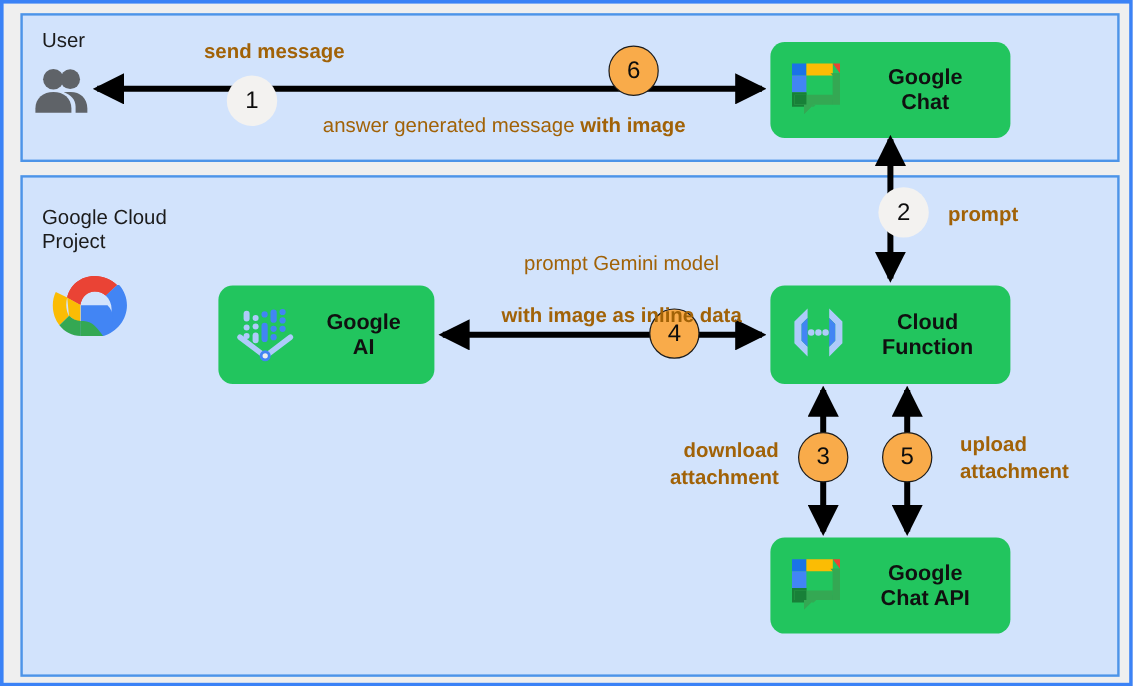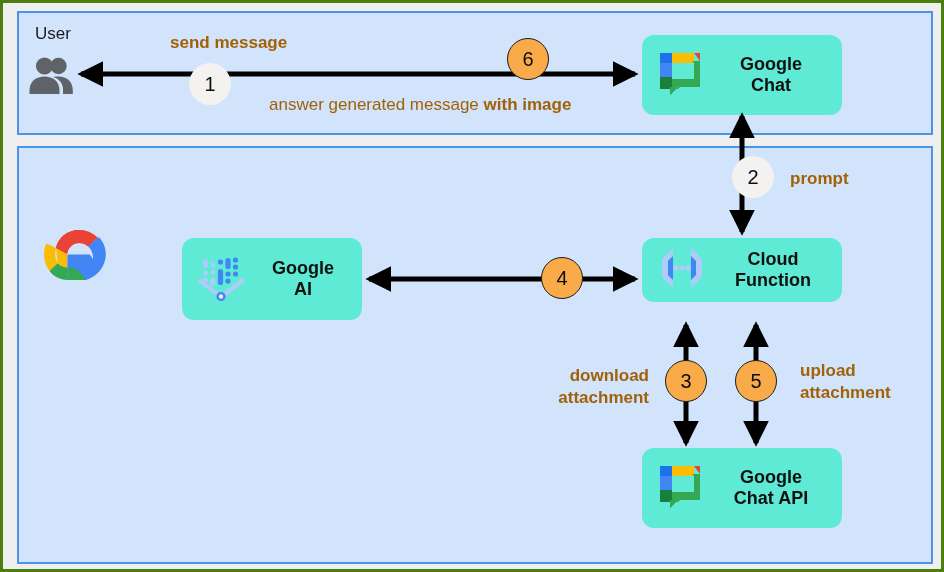--- a/index.html
+++ b/index.html
@@ -13,7 +13,7 @@
     position: relative;
     width: 944px; height: 572px;
     background: #efefef;
-    border: 3px solid #4d7c0f;
+    border: 3px solid #3b82f6;
   }
 
   

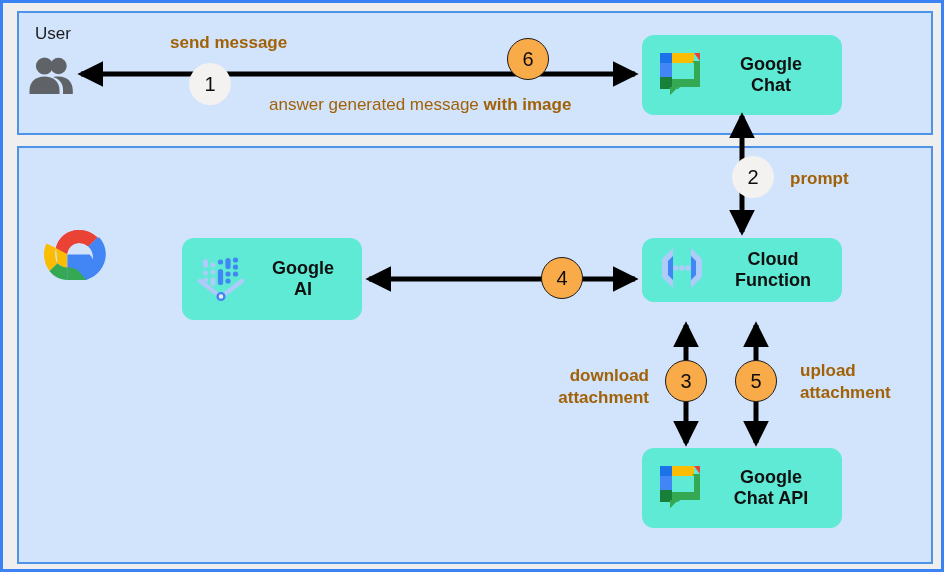--- a/index.html
+++ b/index.html
@@ -36,7 +36,7 @@
   
   .node {
     position: absolute;
-    background: #5eead4;
+    background: #22c55e;
     border-radius: 12px;
     display: flex;
     align-items: center;

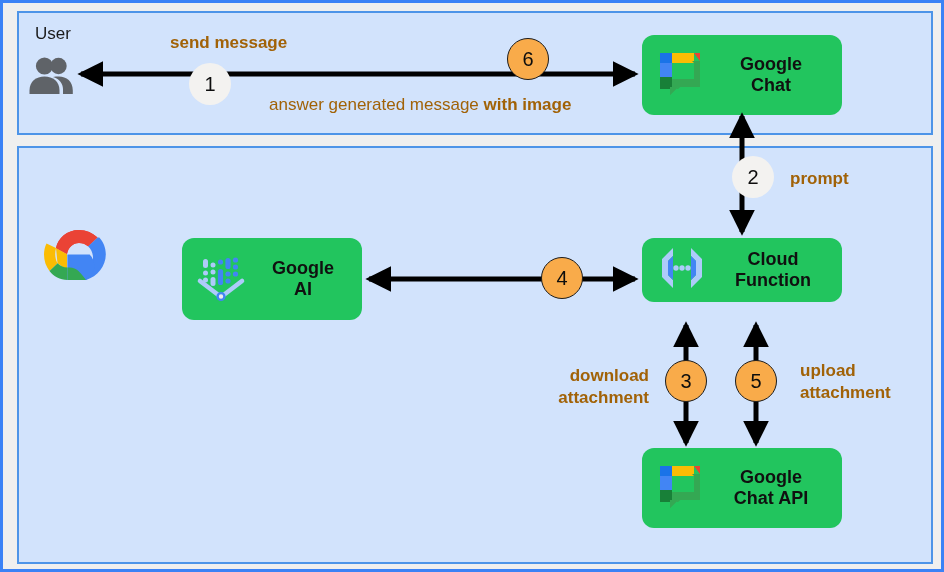--- a/index.html
+++ b/index.html
@@ -117,6 +117,8 @@
   </div>
 
   <div class="panel" id="panel-cloud">
+    <div class="panel-label" style="left:16px; top:24px;">Google Cloud
+Project</div>
 
     <span style="position:absolute; left:24px; top:78px;">
       <svg width="72" height="62" viewBox="0 0 72 62">

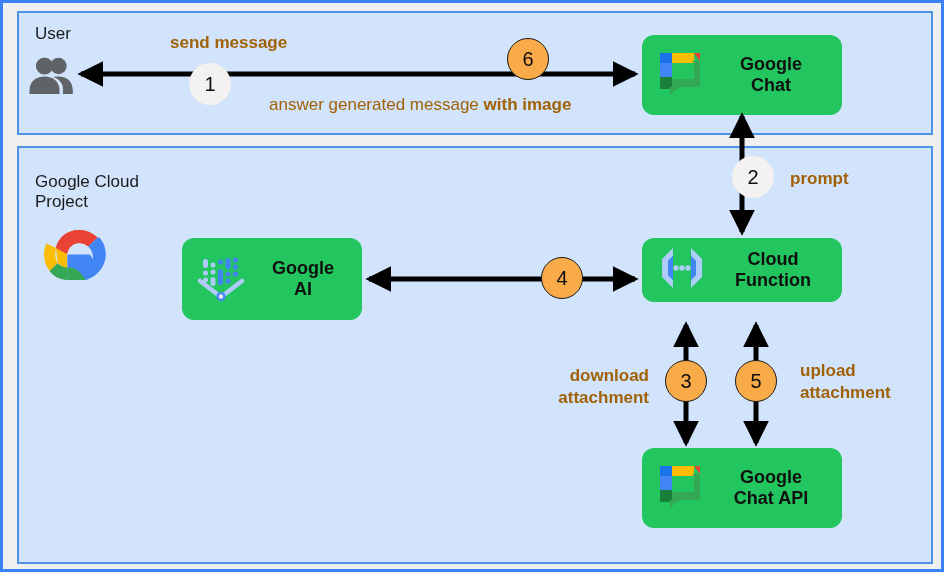--- a/index.html
+++ b/index.html
@@ -258,6 +258,10 @@
 
   <div class="caption bold" id="cap-execute">prompt</div>
 
+  <div class="caption center" id="cap-prompt">
+    <div>prompt Gemini model</div>
+    <div style="font-weight:bold;">with image as inline data</div>
+  </div>
 
   <div class="caption bold right" id="cap-download">download
 attachment</div>

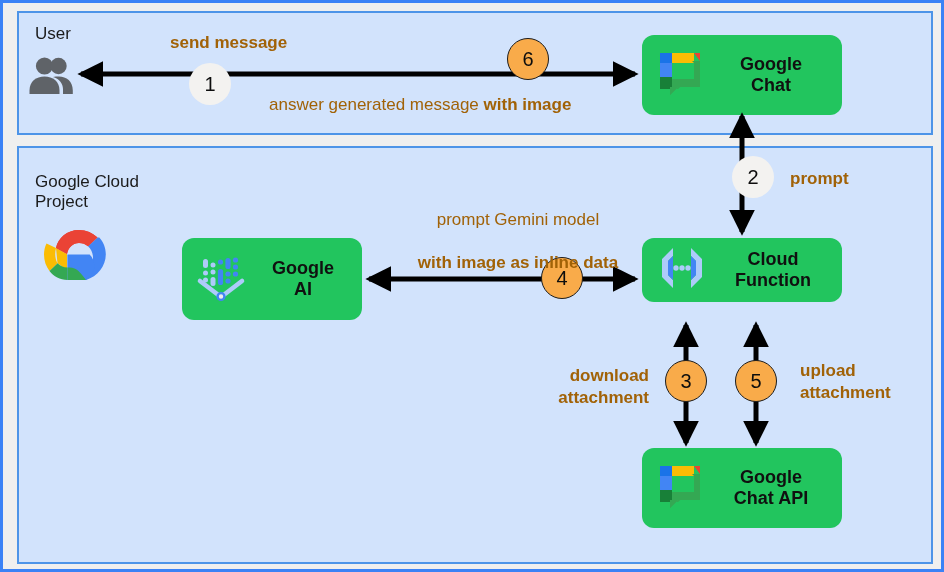--- a/index.html
+++ b/index.html
@@ -56,7 +56,7 @@
 
   #node-google-chat   { left: 639px; top: 32px;  width: 200px; height: 80px; }
   #node-vertex-ai     { left: 179px; top: 235px; width: 180px; height: 82px; }
-  #node-cloud-func    { left: 639px; top: 235px; width: 200px; height: 64px; }
+  #node-cloud-func    { left: 639px; top: 235px; width: 200px; height: 82px; }
   #node-chat-api      { left: 639px; top: 445px; width: 200px; height: 80px; }
 
   

